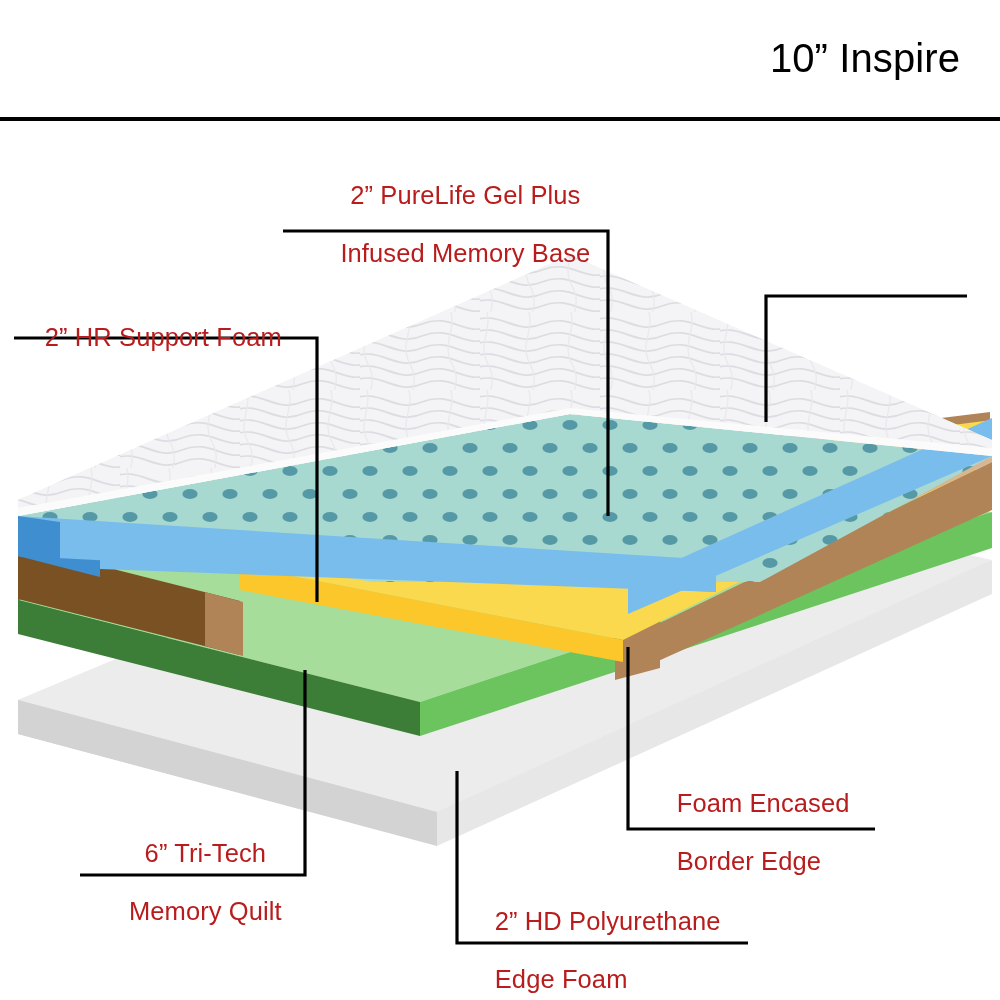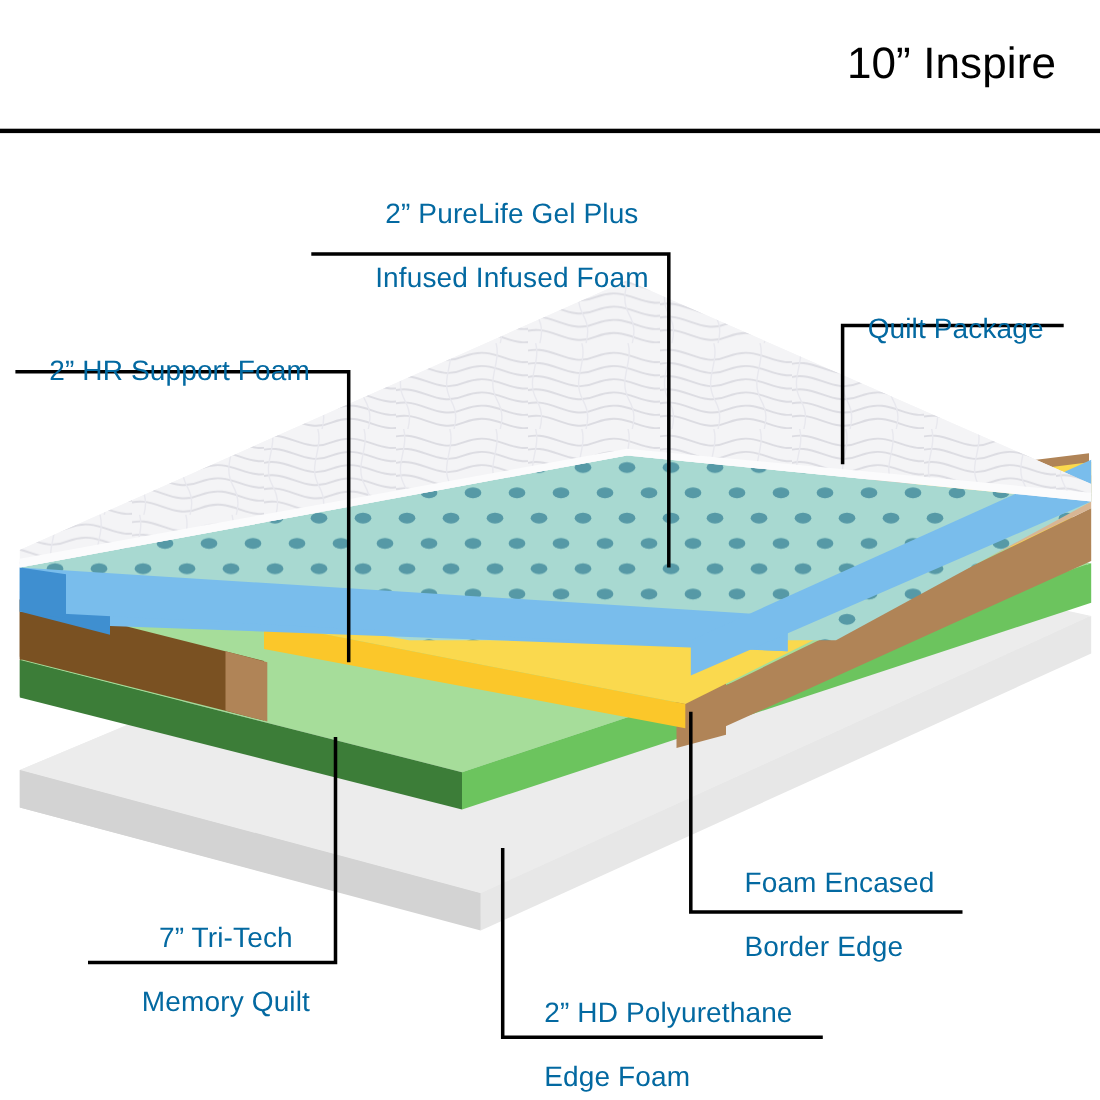--- a/index.html
+++ b/index.html
@@ -54,7 +54,7 @@
     position: absolute;
     font-size: 25.5px;
     line-height: 29px;
-    color: #0369a1;
+    color: #b91c1c;
     white-space: pre;
     letter-spacing: 0.1px;
   }

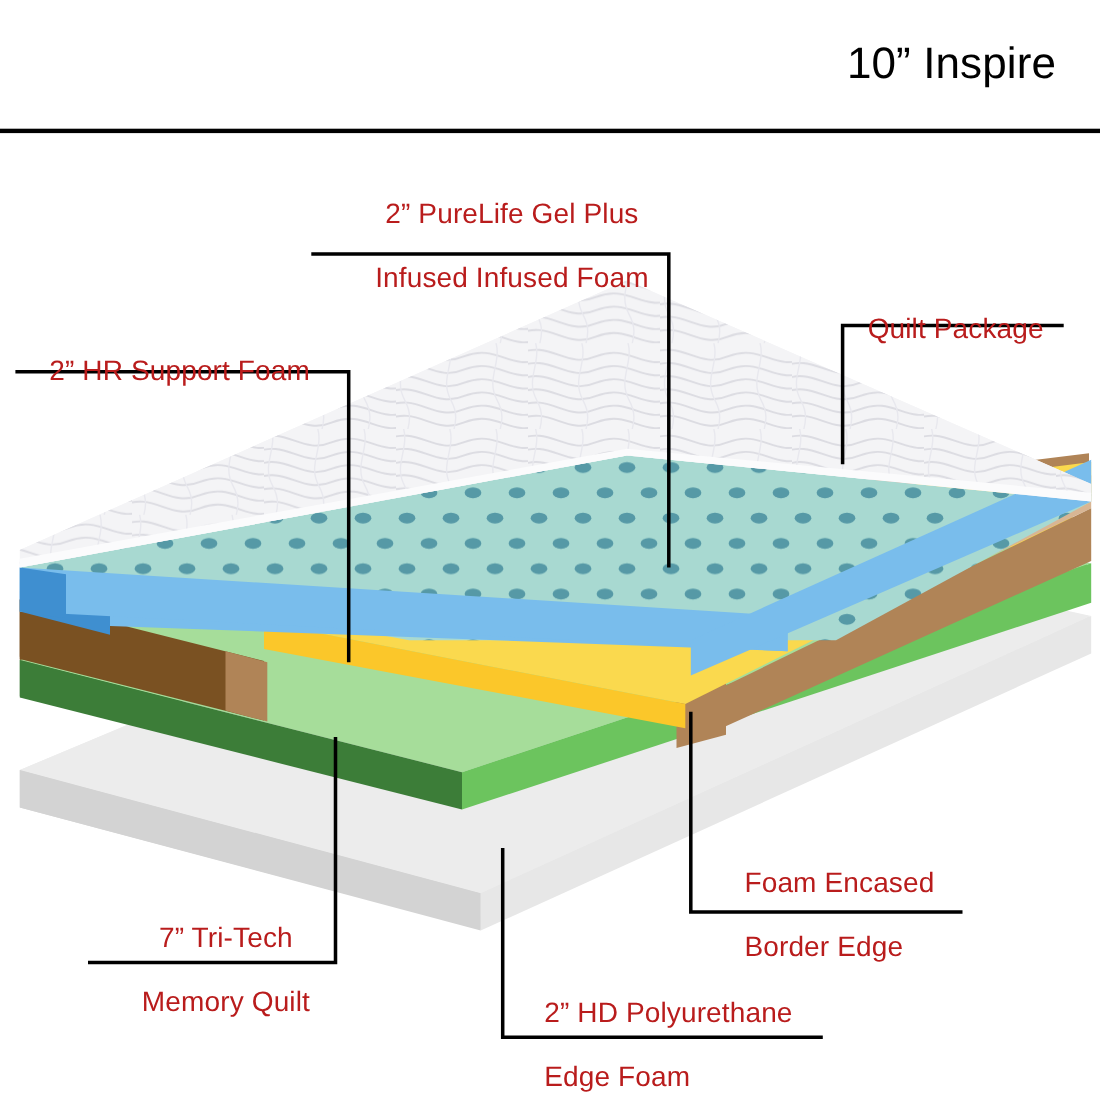--- a/index.html
+++ b/index.html
@@ -258,7 +258,7 @@
 
   <div class="callout c-center" id="lbl-gel">
     <span>2” PureLife Gel Plus</span><br>
-    <span>Infused Infused Foam</span>
+    <span>Infused Memory Base</span>
   </div>
 
   <div class="callout c-left" id="lbl-hr">

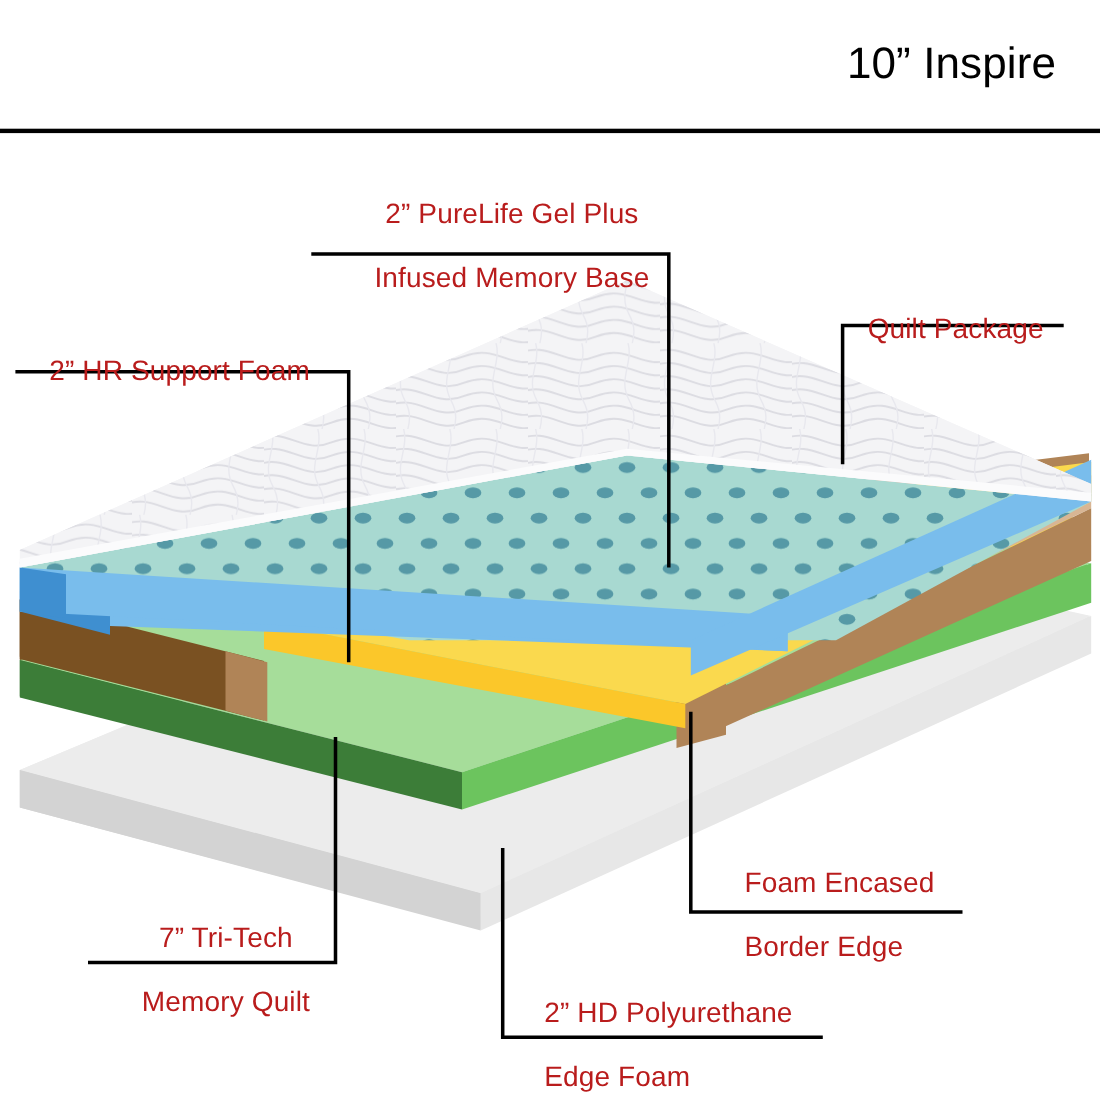--- a/index.html
+++ b/index.html
@@ -265,9 +265,6 @@
     <span>2” HR Support Foam</span>
   </div>
 
-  <div class="callout c-left" id="lbl-quilt">
-    <span>Quilt Package</span>
-  </div>
 
   <div class="callout c-left" id="lbl-border">
     <span>Foam Encased</span><br>

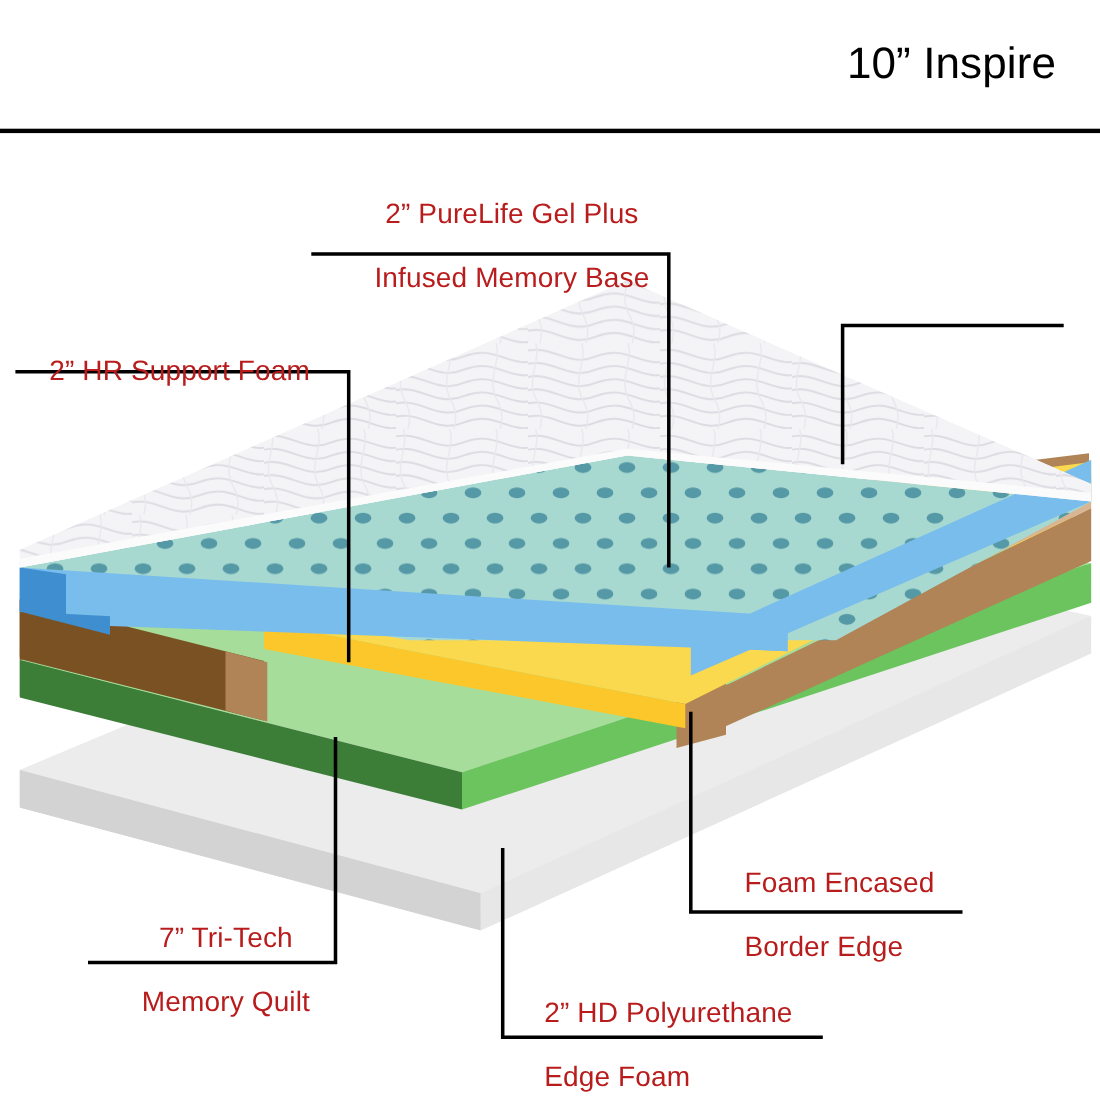--- a/index.html
+++ b/index.html
@@ -272,7 +272,7 @@
   </div>
 
   <div class="callout c-center" id="lbl-tritech">
-    <span>7” Tri-Tech</span><br>
+    <span>6” Tri-Tech</span><br>
     <span>Memory Quilt</span>
   </div>
 

